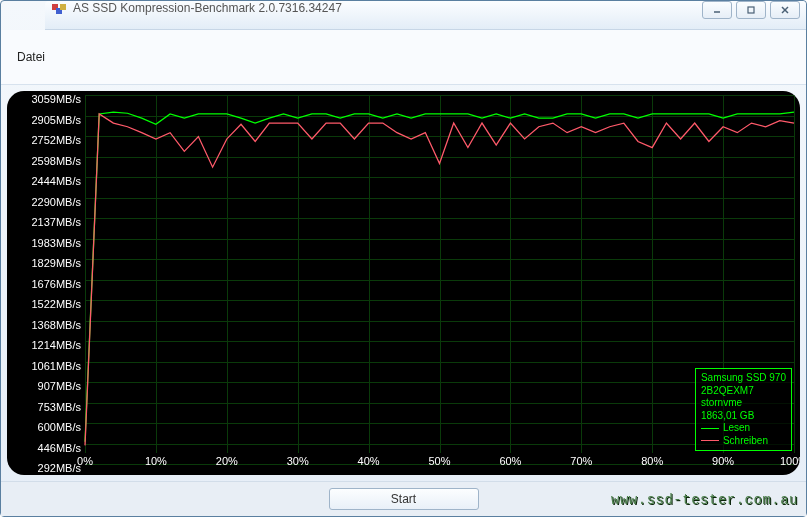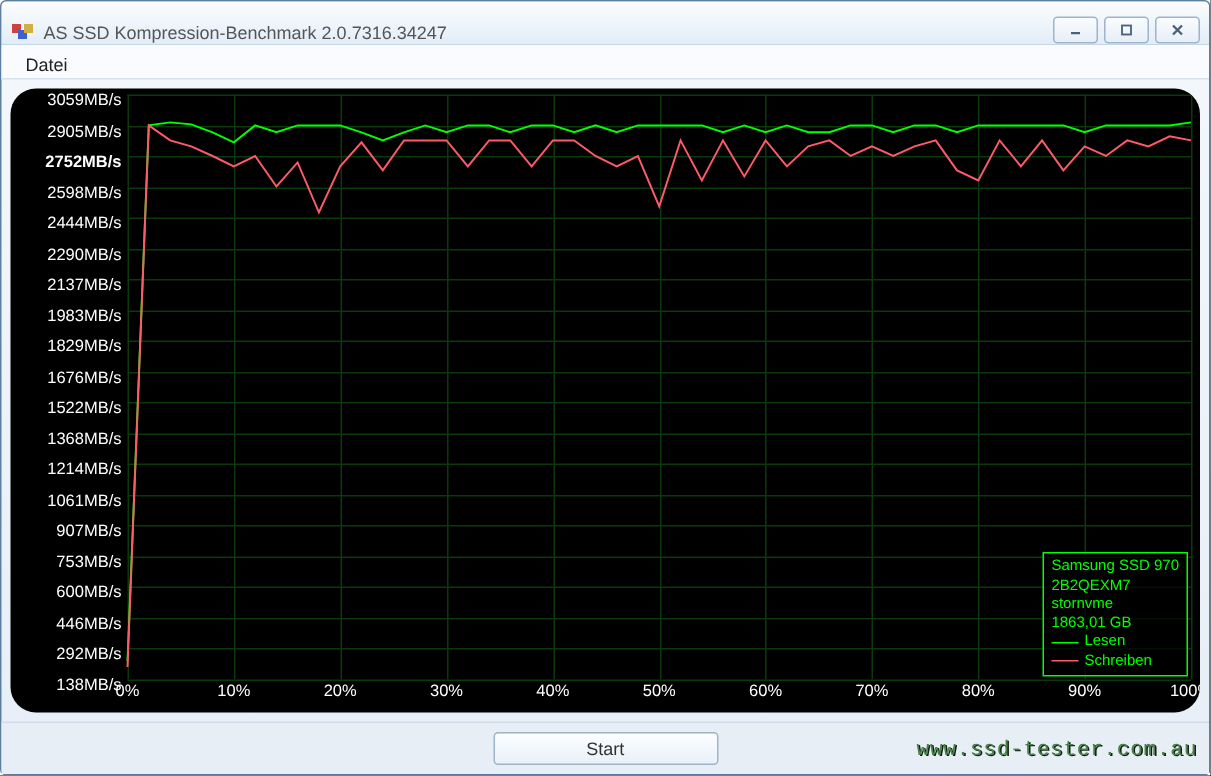--- a/index.html
+++ b/index.html
@@ -25,13 +25,14 @@
   .titlebar {
     height: 28px;
     display: flex;
-    align-items: flex-end;
+    align-items: flex-start;
     padding: 0 6px;
     background: linear-gradient(#fbfdff, #e3edf7);
     border-bottom: 1px solid #c7d6e6;
     border-top-left-radius: 4px;
     border-top-right-radius: 4px;
     color: #555;
+    margin-left: 44px;
   }
   .titlebar .app-icon {
     width: 16px; height: 16px;

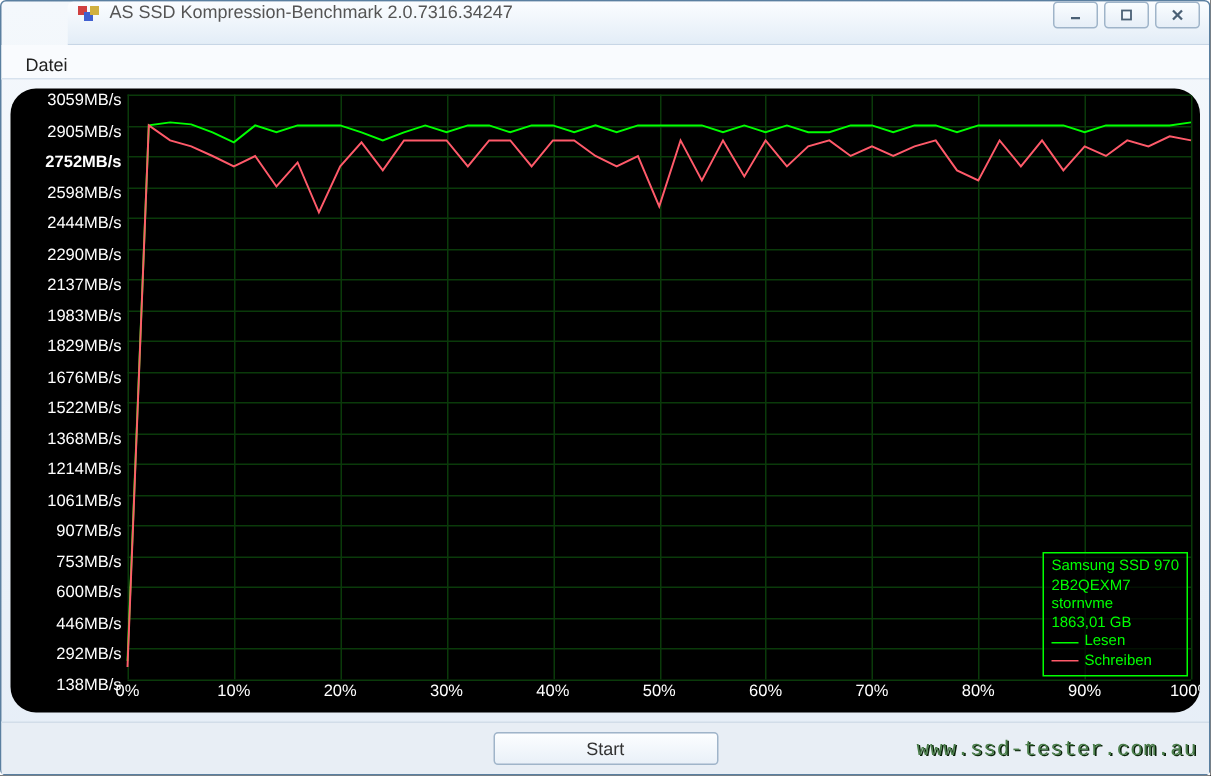--- a/index.html
+++ b/index.html
@@ -57,8 +57,8 @@
   .menubar {
     height: 22px;
     display: flex;
-    align-items: flex-end;
-    padding: 0 8px;
+    align-items: center;
+    padding: 16px 8px;
     background: #f9fbfe;
     border-bottom: 1px solid #d7e2ee;
   }

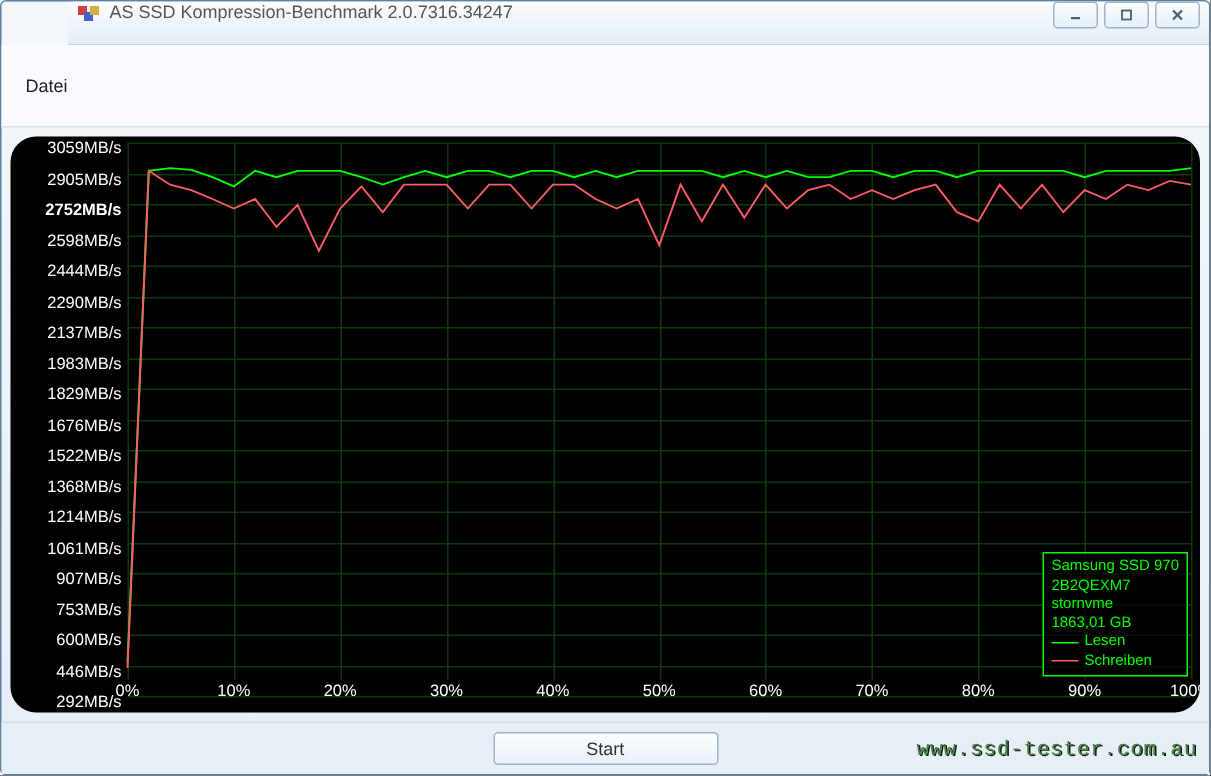--- a/index.html
+++ b/index.html
@@ -207,7 +207,7 @@
     <div class="y-axis" id="y-axis">
         <div class="y-tick" style="top: 4px;">3059MB/s</div>
         <div class="y-tick" style="top: 24.5615px;">2905MB/s</div>
-        <div class="y-tick" style="top: 44.9894px; font-weight: bold;">2752MB/s</div>
+        <div class="y-tick" style="top: 44.9894px;">2752MB/s</div>
         <div class="y-tick" style="top: 65.5508px;">2598MB/s</div>
         <div class="y-tick" style="top: 86.1123px;">2444MB/s</div>
         <div class="y-tick" style="top: 106.674px;">2290MB/s</div>

